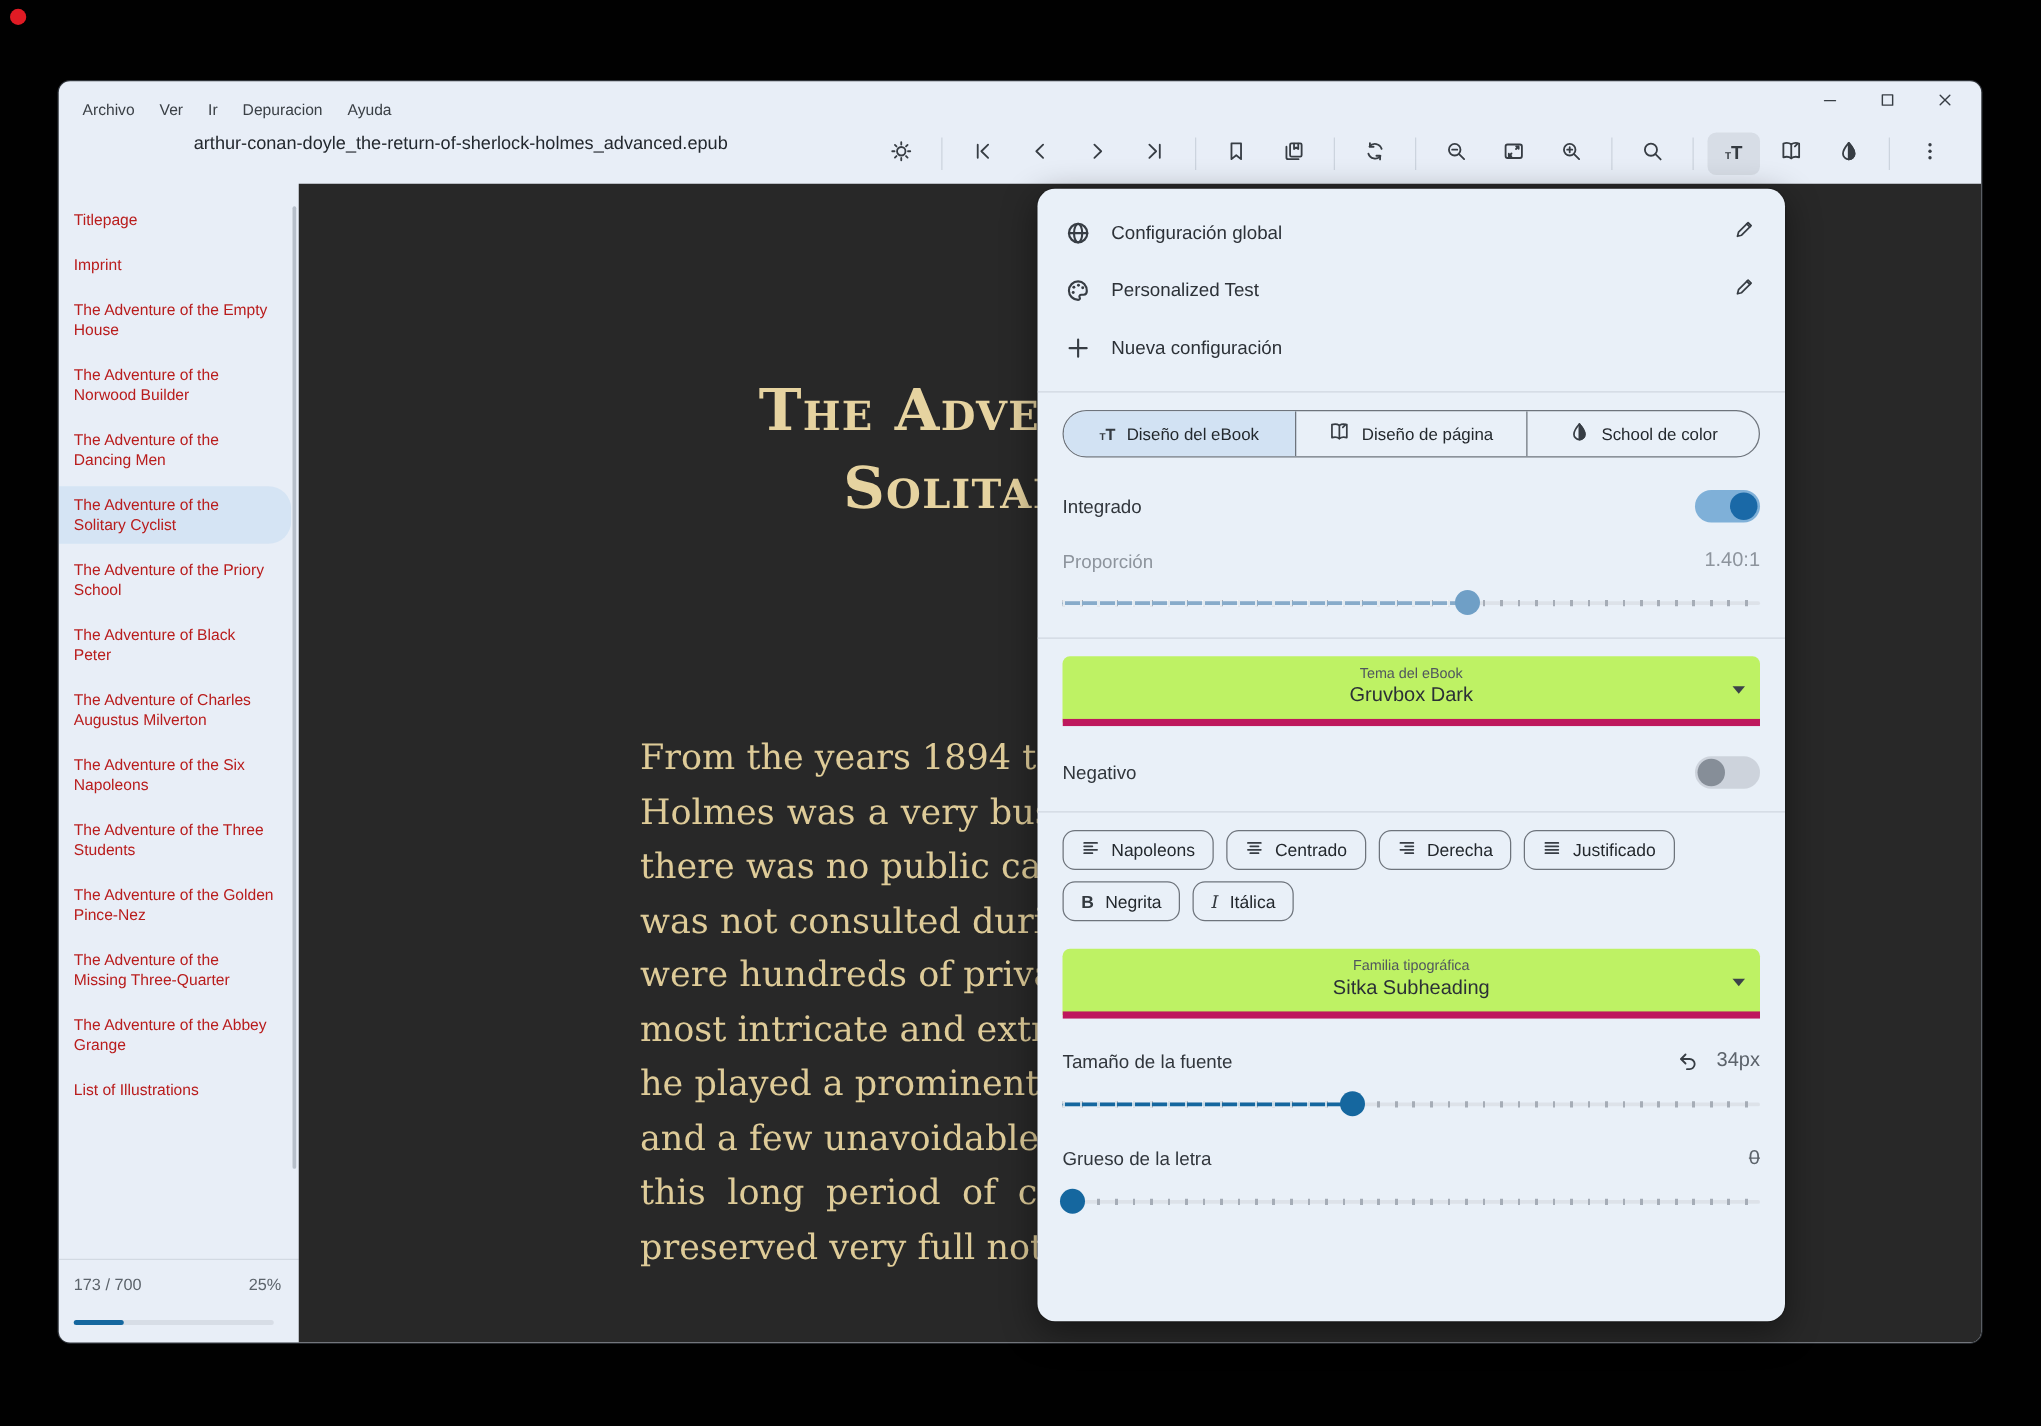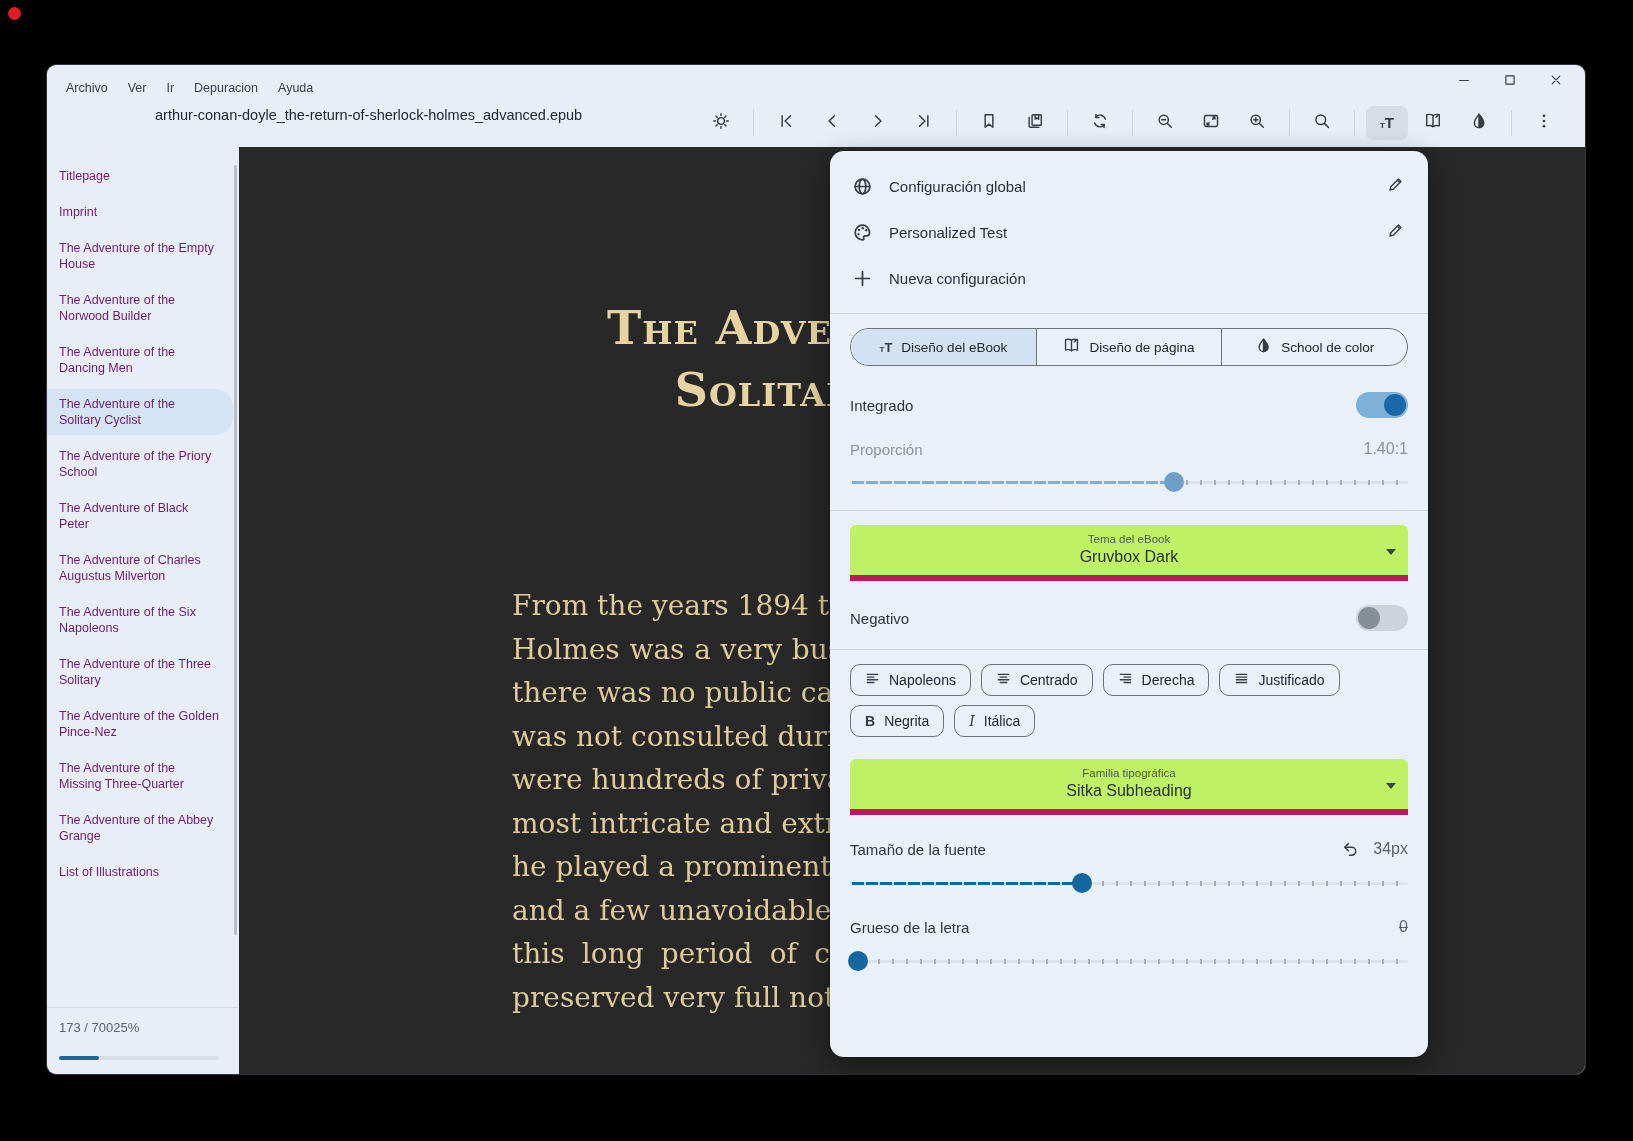--- a/index.html
+++ b/index.html
@@ -33,7 +33,7 @@
   .winbody{position:relative;display:flex;height:927px;}
   .sidebar{position:relative;width:192px;flex:0 0 192px;}
   .side-list{position:absolute;top:14px;left:0;right:6px;bottom:70px;overflow:hidden;}
-  .side-item{font-size:12.5px;line-height:16px;color:#701a75;padding:7px 14px 7px 12px;margin:0 0 6px 0;
+  .side-item{font-size:12.5px;line-height:16px;color:#b91c1c;padding:7px 14px 7px 12px;margin:0 0 6px 0;
              border-radius:0 18px 18px 0;}
   .side-item.selected{background:#d5e4f4;}
   .side-scrollbar{position:absolute;right:2px;top:18px;width:3px;height:770px;background:#b7bfca;border-radius:2px;}

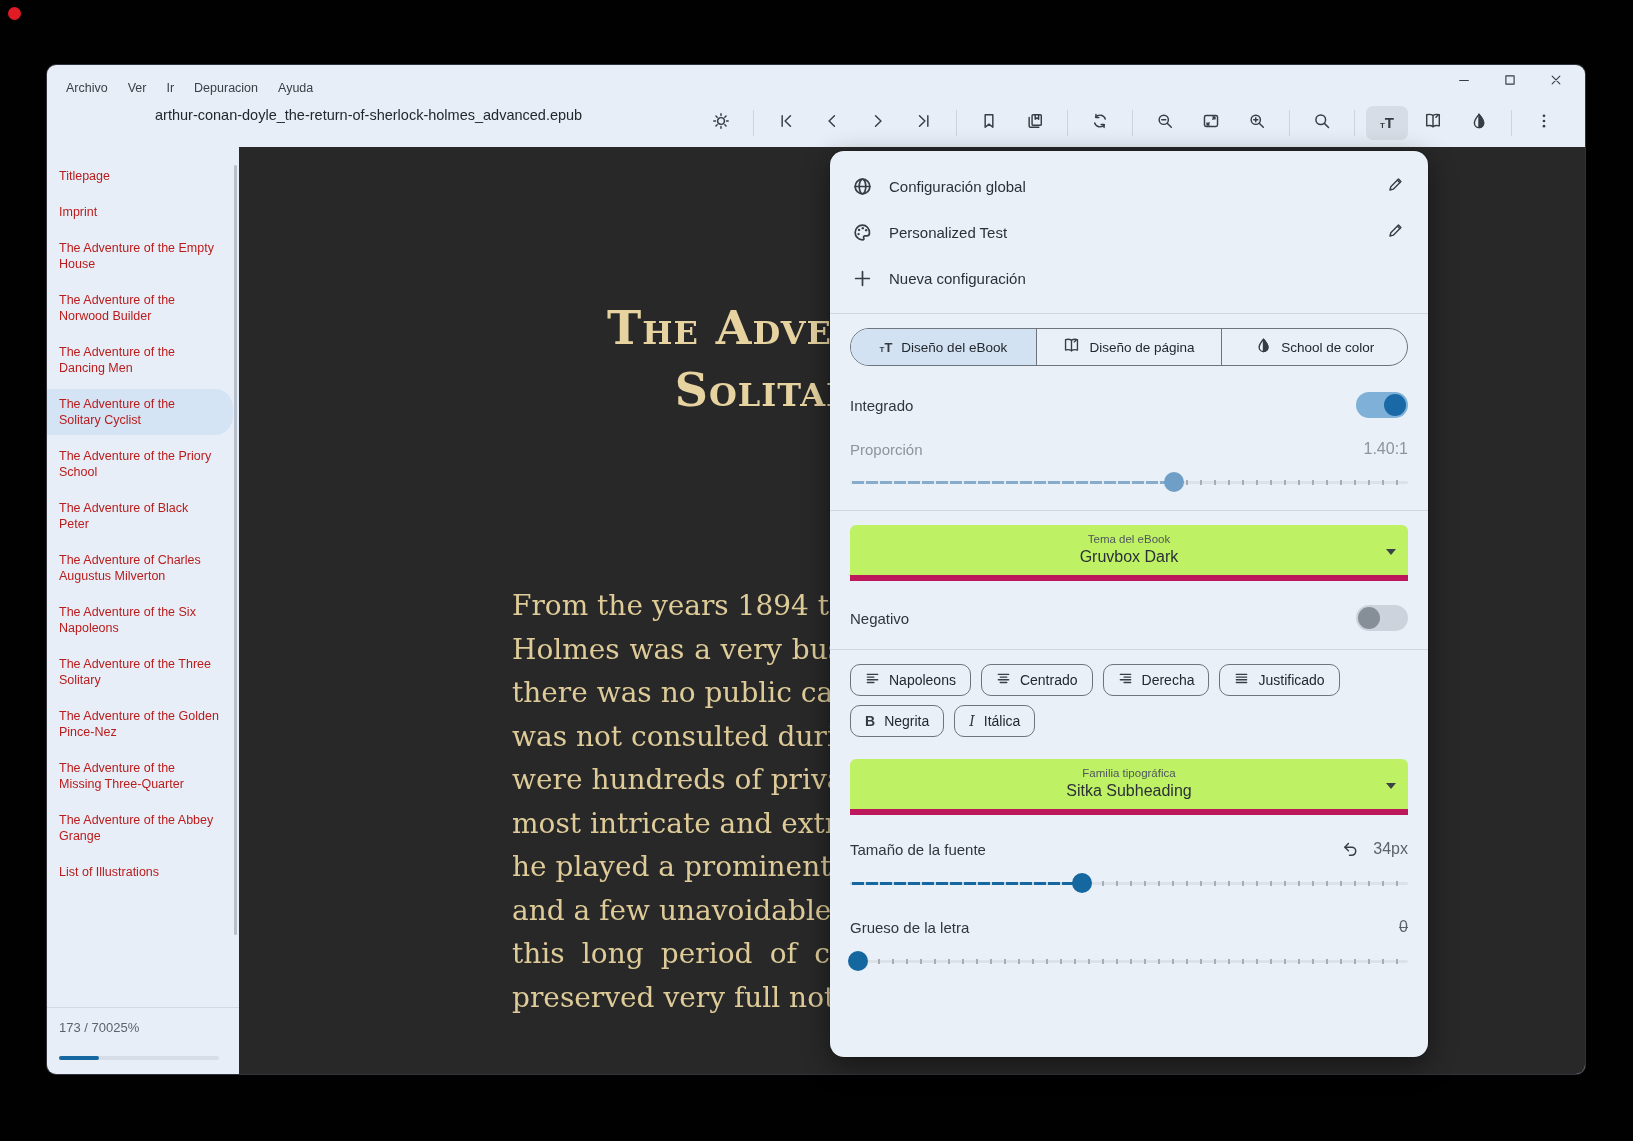--- a/index.html
+++ b/index.html
@@ -270,7 +270,7 @@
             <div class="side-item">The Adventure of Black Peter</div>
             <div class="side-item">The Adventure of Charles Augustus Milverton</div>
             <div class="side-item">The Adventure of the Six Napoleons</div>
-            <div class="side-item">The Adventure of the Three Solitary</div>
+            <div class="side-item">The Adventure of the Three Students</div>
             <div class="side-item">The Adventure of the Golden Pince-Nez</div>
             <div class="side-item">The Adventure of the Missing Three-Quarter</div>
             <div class="side-item">The Adventure of the Abbey Grange</div>

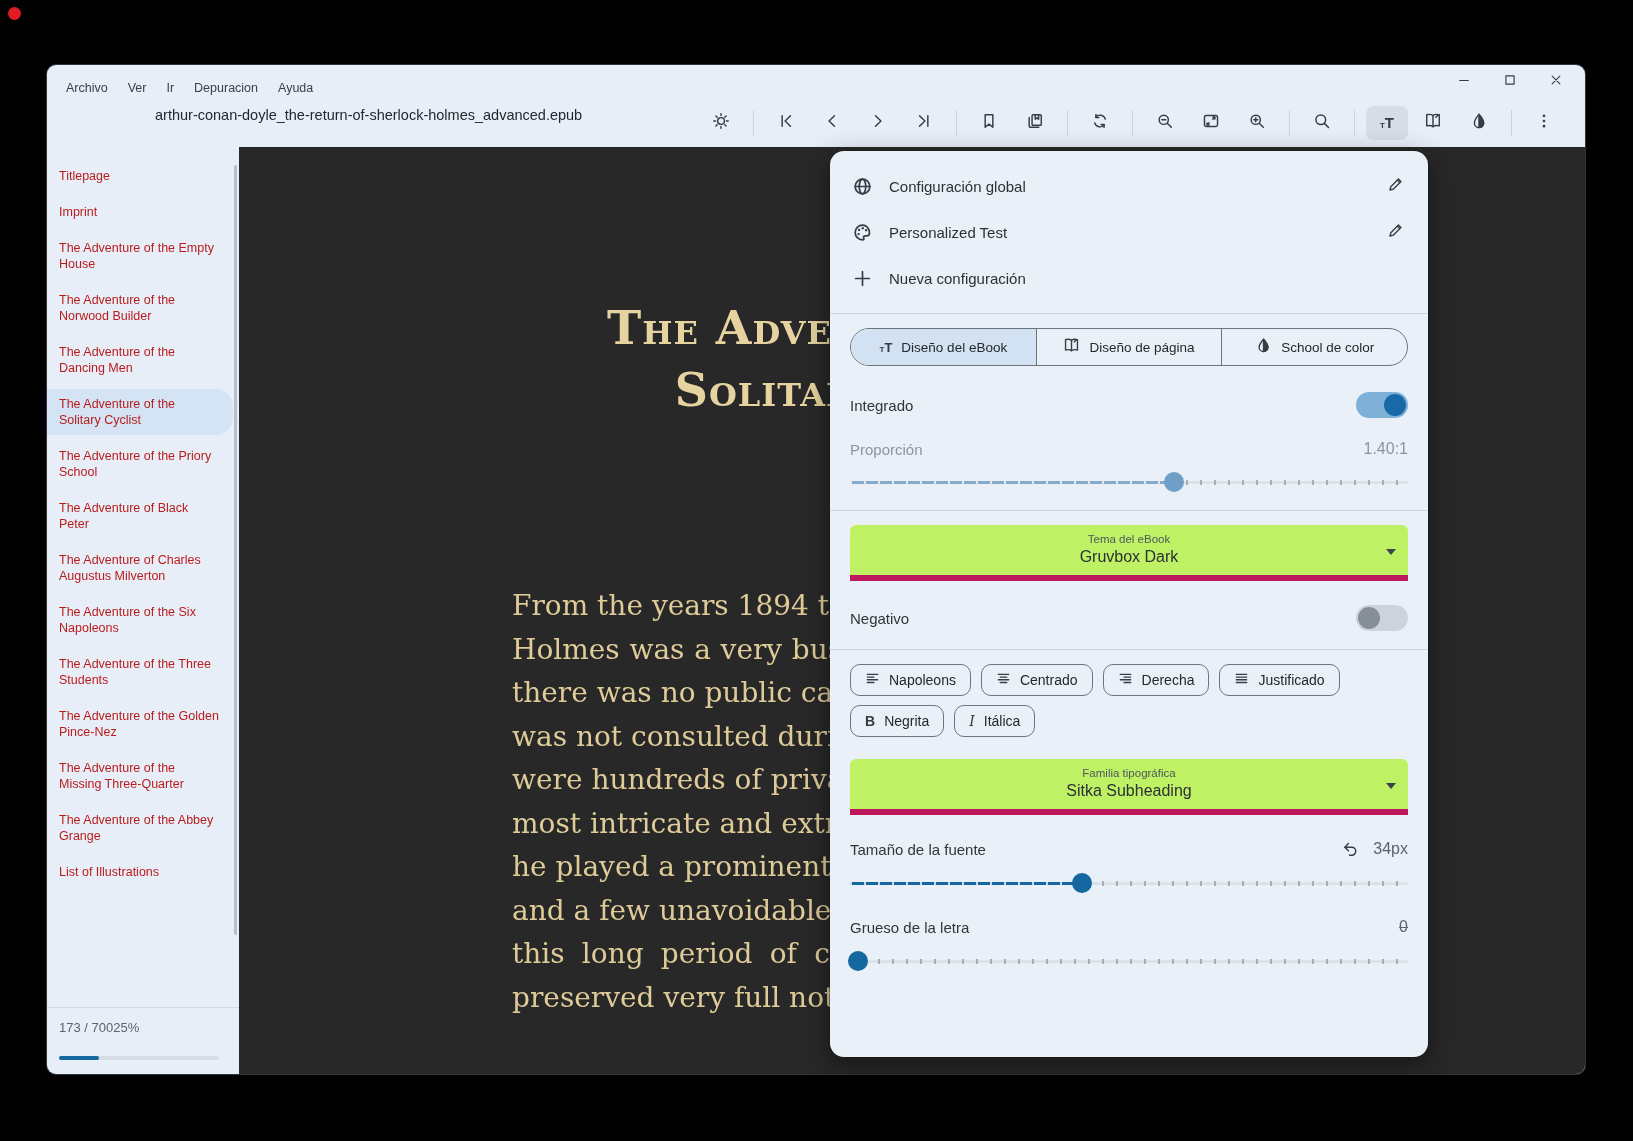--- a/index.html
+++ b/index.html
@@ -38,7 +38,7 @@
   .side-item.selected{background:#d5e4f4;}
   .side-scrollbar{position:absolute;right:2px;top:18px;width:3px;height:770px;background:#b7bfca;border-radius:2px;}
   .side-status{position:absolute;left:0;right:0;bottom:0;height:66px;border-top:1px solid #d2d9e2;}
-  .status-row{display:flex;justify-content:flex-start;align-items:center;padding:12px 14px 0 12px;
+  .status-row{display:flex;justify-content:space-between;align-items:center;padding:12px 14px 0 12px;
               font-size:13px;color:#5c636b;}
   .progressbar{position:absolute;left:12px;bottom:14px;width:160px;height:4px;background:#d7dde6;border-radius:3px;}
   .progressbar .pfill{height:100%;background:#15679f;border-radius:3px;}

